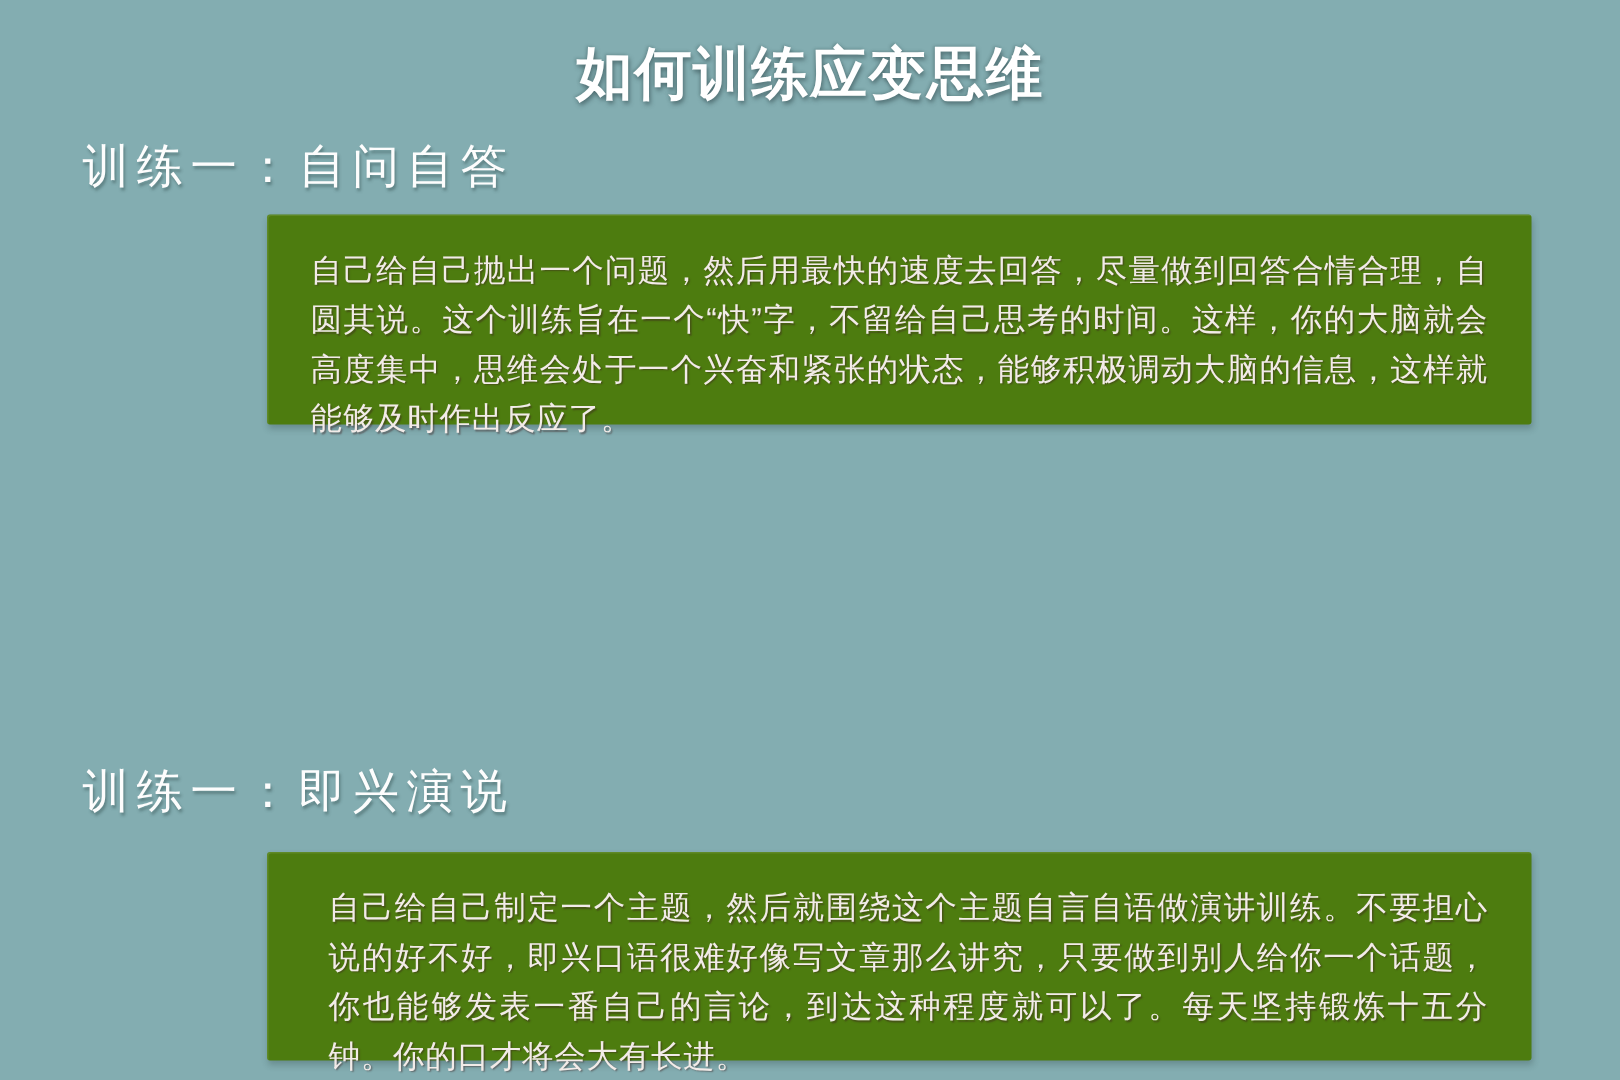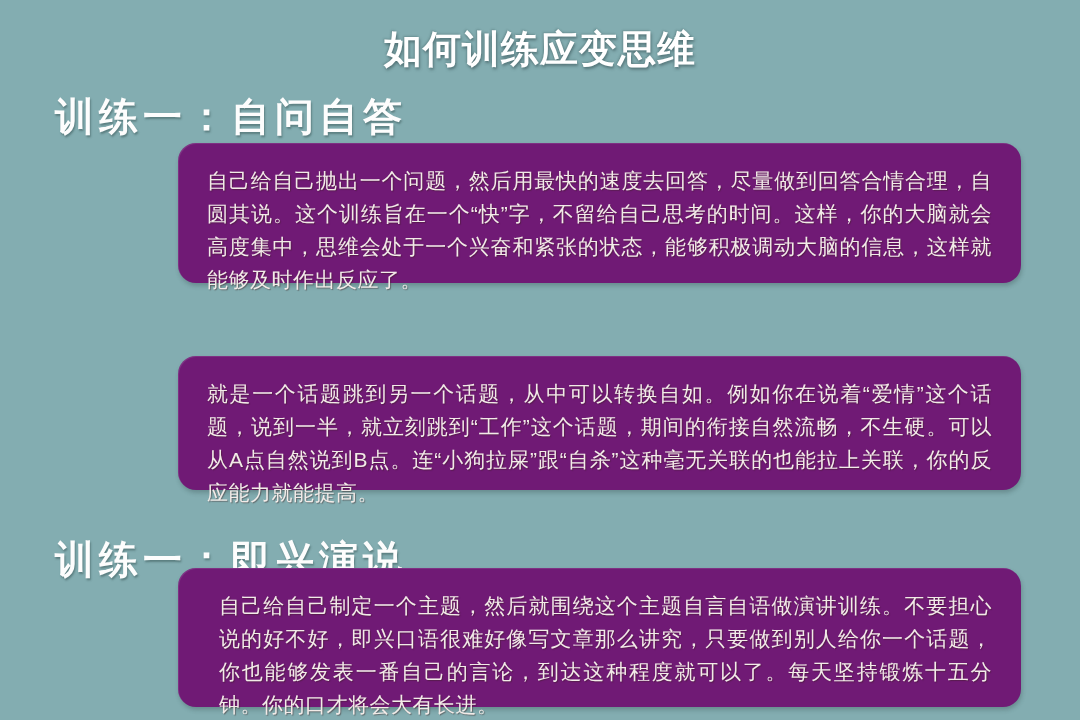--- a/index.html
+++ b/index.html
@@ -23,7 +23,7 @@
   }
   .heading{
     position:absolute;left:55px;margin:0;
-    font-size:39px;font-weight:bold;color:#fdfdfd;
+    font-size:31px;font-weight:normal;color:#fdfdfd;
     letter-spacing:5px;
     text-shadow:1px 2px 2px rgba(45,70,72,0.45);
   }

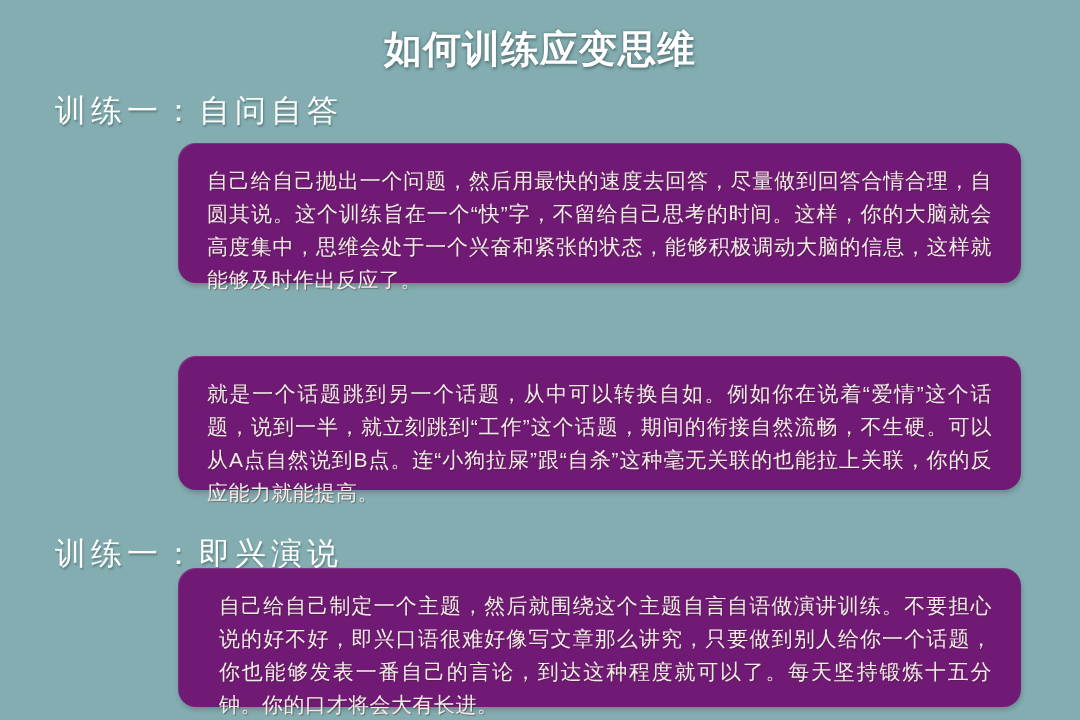--- a/index.html
+++ b/index.html
@@ -33,8 +33,8 @@
   .card{
     position:absolute;left:178px;width:843px;
     box-sizing:border-box;
-    background:#701a75;
-    border-radius:18px;
+    background:#4d7c0f;
+    border-radius:2px;
     padding:21px 29px 0 29px;
     box-shadow:inset 1px 1px 0 rgba(255,255,255,0.10), 1px 3px 4px rgba(40,60,62,0.28);
   }

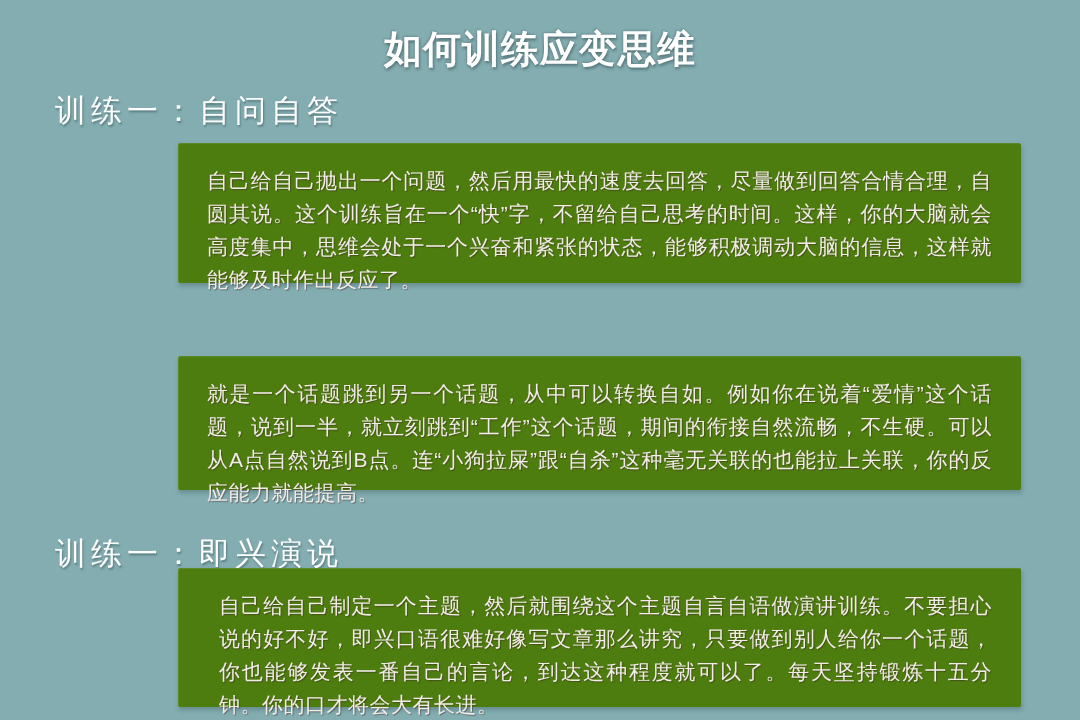--- a/index.html
+++ b/index.html
@@ -62,9 +62,6 @@
     <p>自己给自己抛出一个问题，然后用最快的速度去回答，尽量做到回答合情合理，自圆其说。这个训练旨在一个“快”字，不留给自己思考的时间。这样，你的大脑就会高度集中，思维会处于一个兴奋和紧张的状态，能够积极调动大脑的信息，这样就能够及时作出反应了。</p>
   </div>
 
-  <div class="card" id="card-2">
-    <p>就是一个话题跳到另一个话题，从中可以转换自如。例如你在说着“爱情”这个话题，说到一半，就立刻跳到“工作”这个话题，期间的衔接自然流畅，不生硬。可以从A点自然说到B点。连“小狗拉屎”跟“自杀”这种毫无关联的也能拉上关联，你的反应能力就能提高。</p>
-  </div>
 
   <h2 class="heading" id="heading-3">训练一：即兴演说</h2>
   <div class="card" id="card-3">

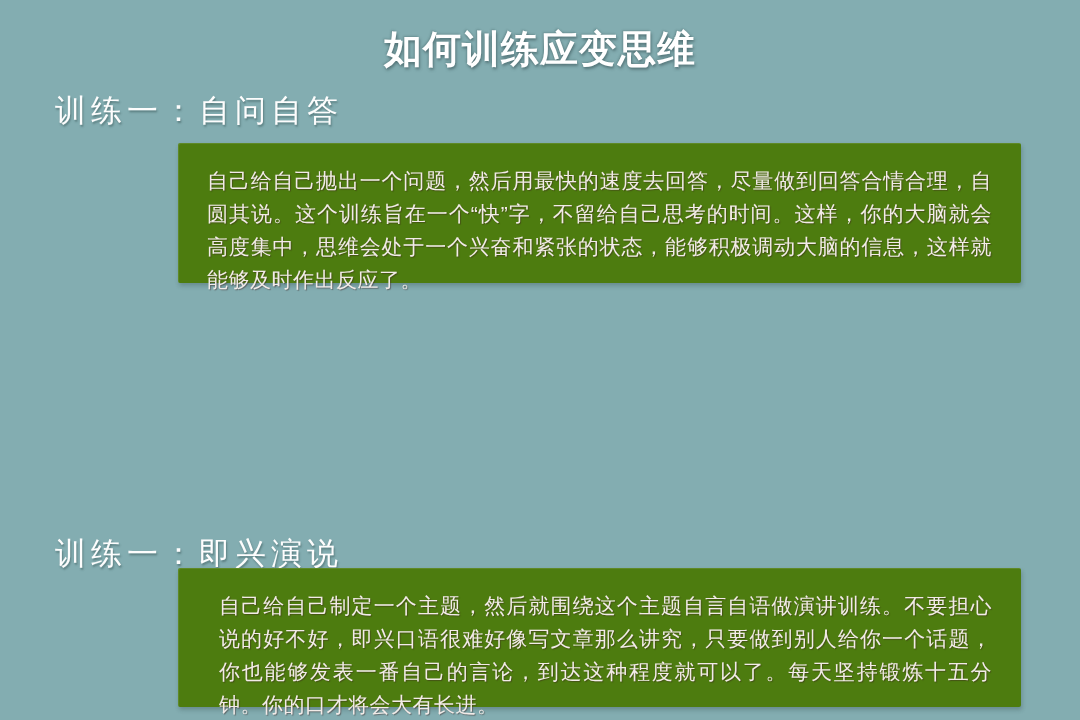--- a/index.html
+++ b/index.html
@@ -29,7 +29,7 @@
   }
   #heading-1{top:90px;}
   #heading-2{top:301px;}
-  #heading-3{top:533px;}
+  #heading-3{top:507px;}
   .card{
     position:absolute;left:178px;width:843px;
     box-sizing:border-box;

